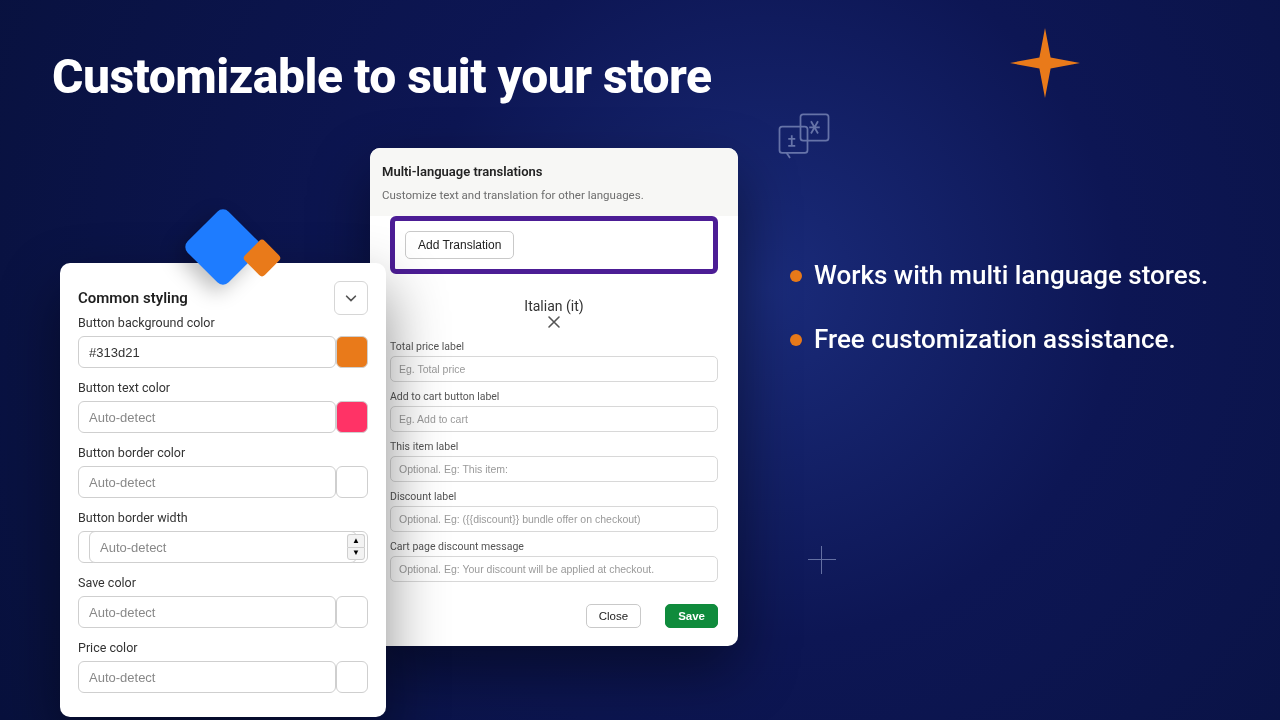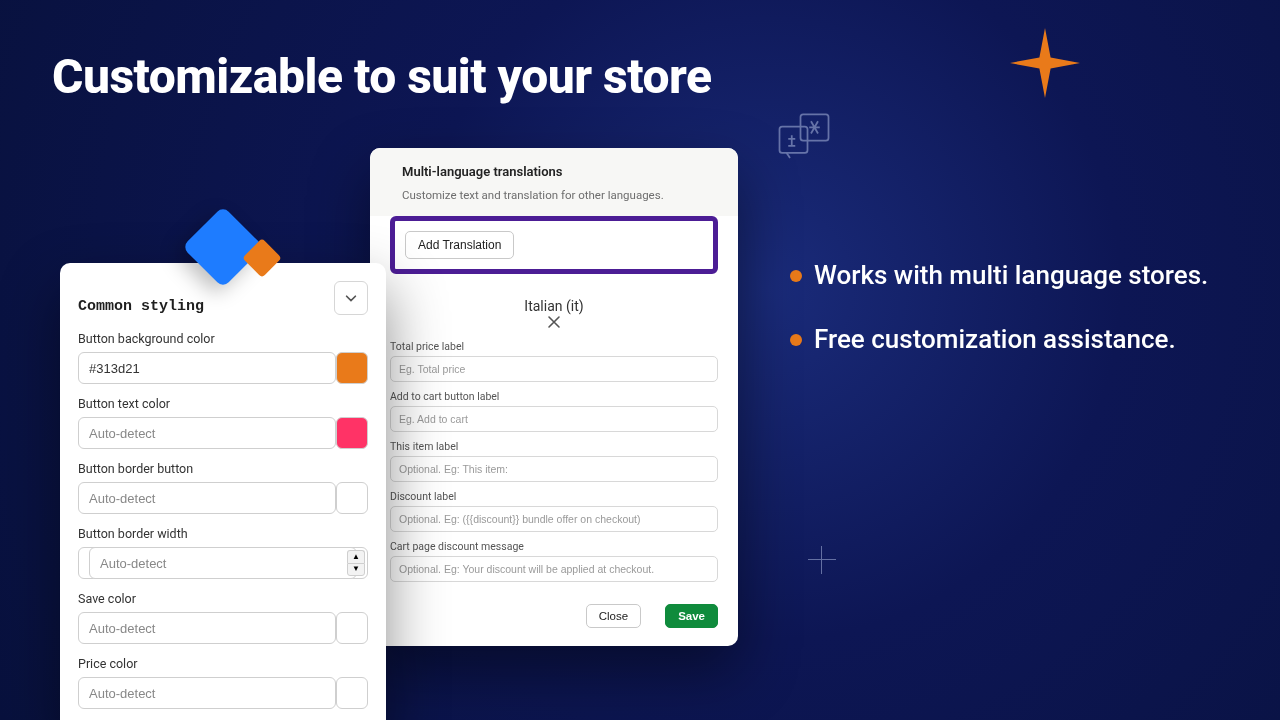--- a/index.html
+++ b/index.html
@@ -89,7 +89,7 @@
   .num-steps button:last-child{border-radius:0 0 3px 3px;}
 
   
-  .translations .sec { padding:16px 32px 12px; }
+  .translations .sec { padding:16px 12px 12px; }
   .translations .sec.shade { background:#f7f7f5; border-radius:10px 10px 0 0;}
   .translations .sec .stitle { font-size:13px; font-weight:600; color:#222; margin-bottom:8px;}
   .translations .sec .sdesc { font-size:11.5px; color:#6e6e6e; line-height:1.5;}

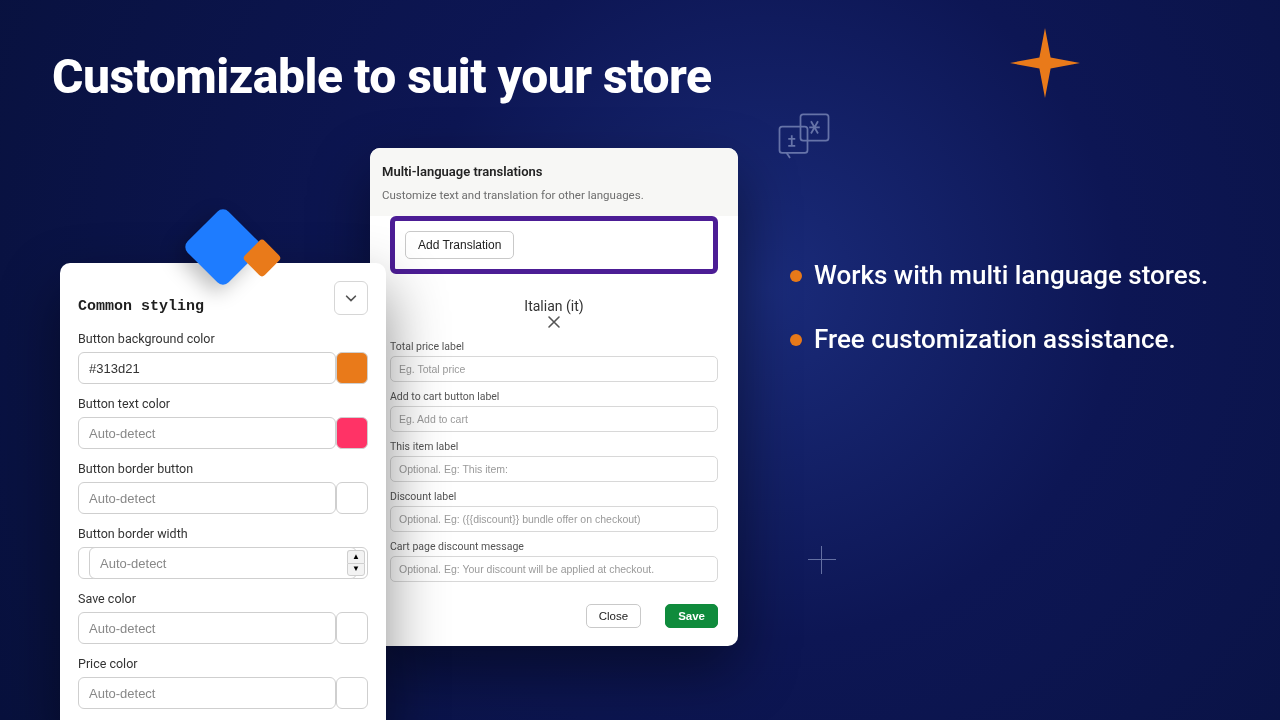--- a/index.html
+++ b/index.html
@@ -65,7 +65,7 @@
   .panel.translations { top:148px; left:370px; width:368px; z-index:1; }
 
   
-  .styling .hdr { display:flex; justify-content:space-between; align-items:flex-end; margin-bottom:16px;font-family:Liberation Mono, monospace;}
+  .styling .hdr { display:flex; justify-content:space-between; align-items:center; }
   .styling .hdr .title { font-size:15px; font-weight:600; color:#1f1f1f;}
   .collapse-btn {
     width:34px; height:34px; border:1px solid #d6d6d6; border-radius:6px;

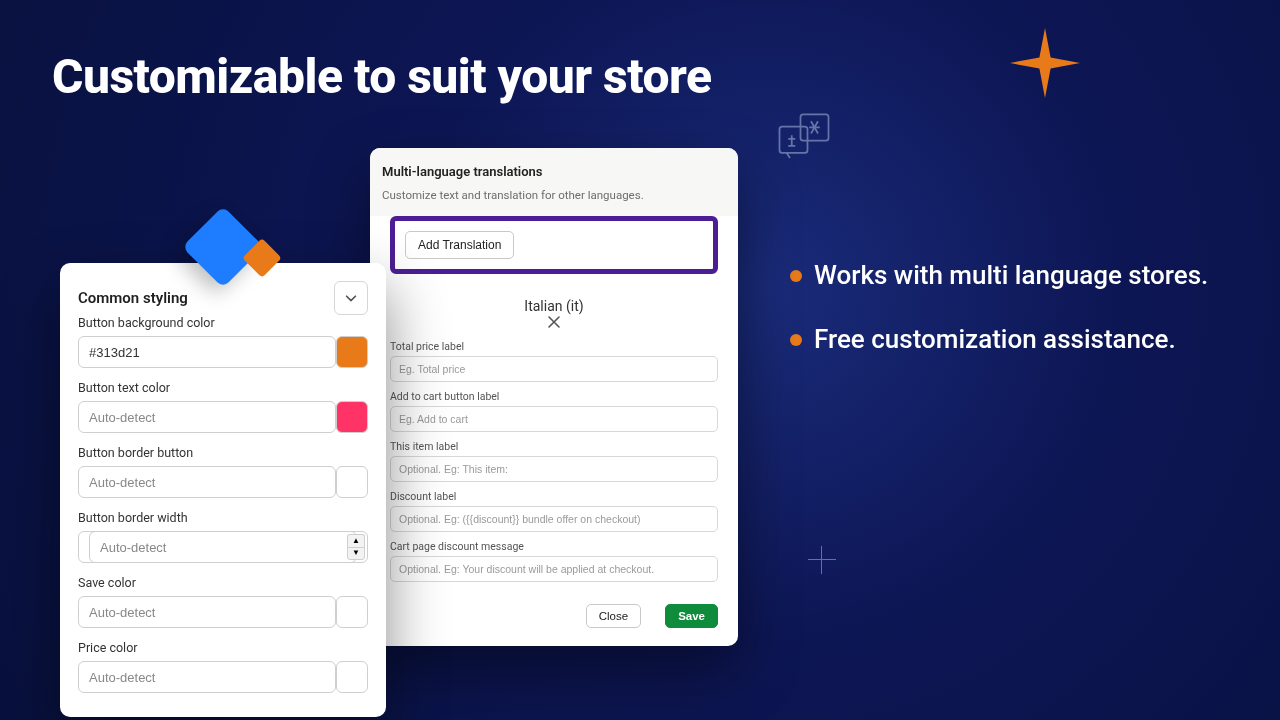--- a/index.html
+++ b/index.html
@@ -176,7 +176,7 @@
   </div>
 
   <div class="field">
-    <label>Button border button</label>
+    <label>Button border color</label>
     <div class="input-row">
       <input type="text" placeholder="Auto-detect" style="">
       <div class="swatch"></div>

